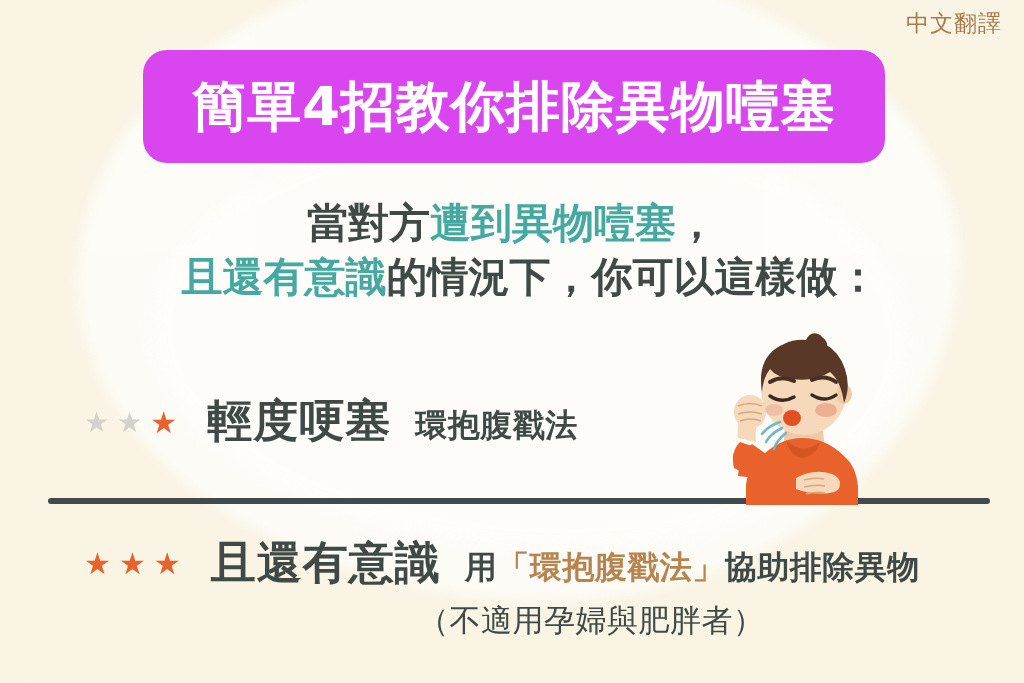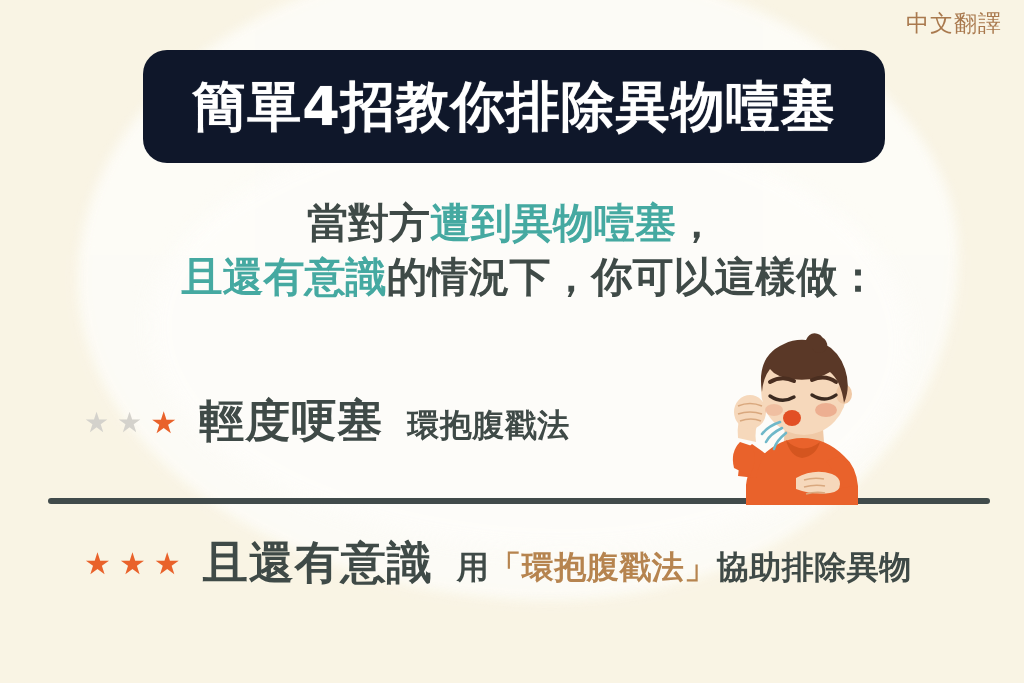--- a/index.html
+++ b/index.html
@@ -66,7 +66,7 @@
     top: 50px;
     width: 742px;
     height: 113px;
-    background: #0f172a;
+    background: #d946ef;
     border-radius: 24px;
     display: flex;
     align-items: center;

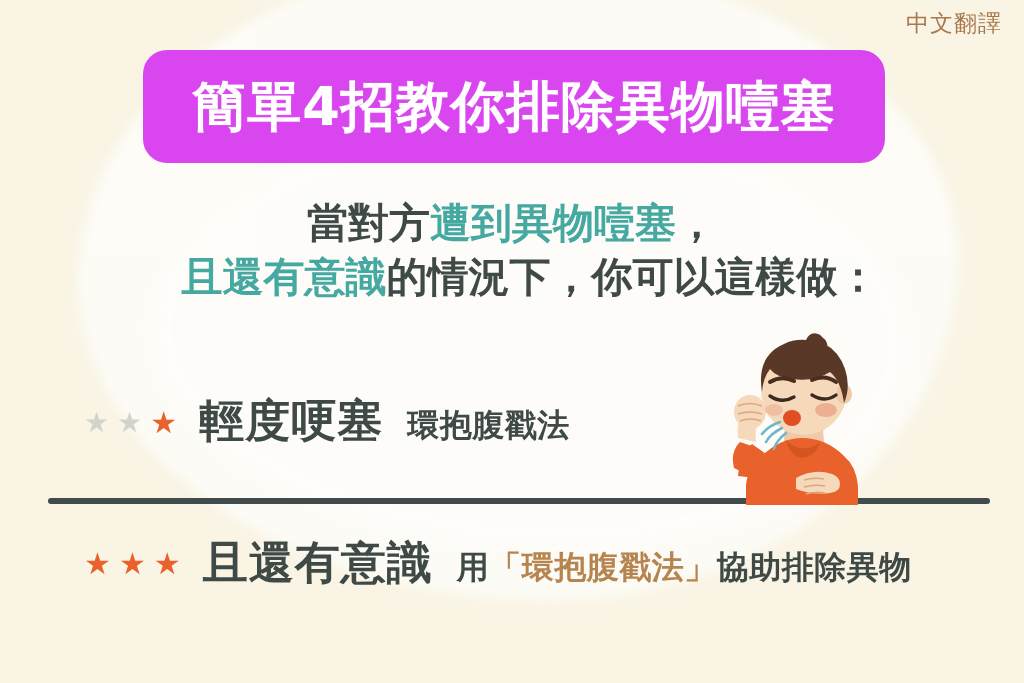--- a/index.html
+++ b/index.html
@@ -126,7 +126,7 @@
   .star.on { color: #e9622b; font-size: 30px; }
 
   .sev-label {
-    margin-left: 22px;
+    margin-left: 30px;
     font-size: 45px;
     font-weight: 700;
     color: #3f4a47;

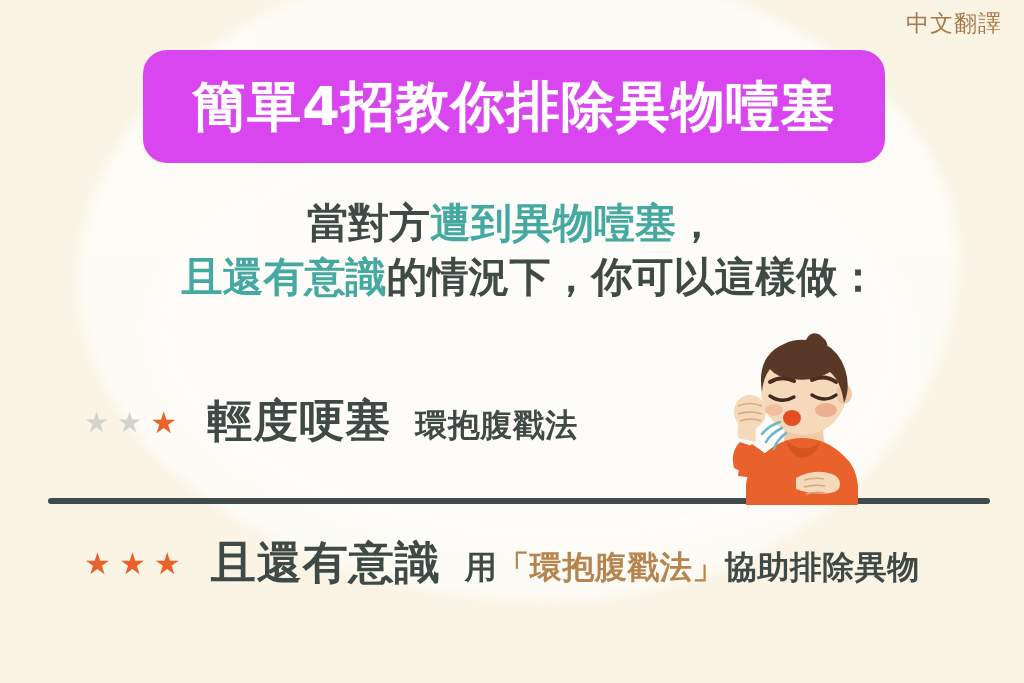--- a/index.html
+++ b/index.html
@@ -218,6 +218,7 @@
     <span class="sev-desc"><span>用</span><span class="hl-brown">「環抱腹戳法」</span><span>協助排除異物</span></span>
   </div>
 
+  <div class="sev-note">（不適用孕婦與肥胖者）</div>
 
   <div class="illustration">
     <svg width="200" height="175" viewBox="0 0 200 175" xmlns="http://www.w3.org/2000/svg">

